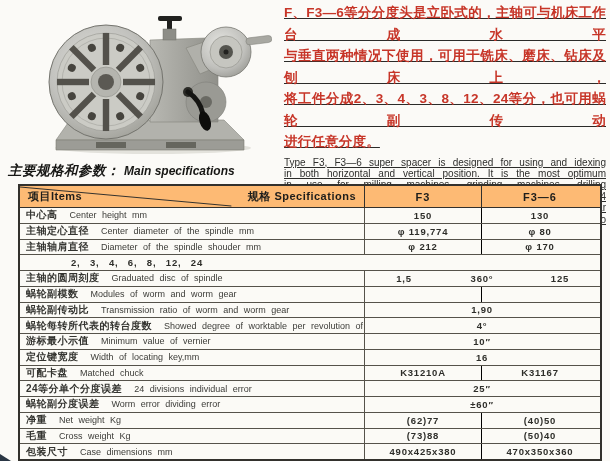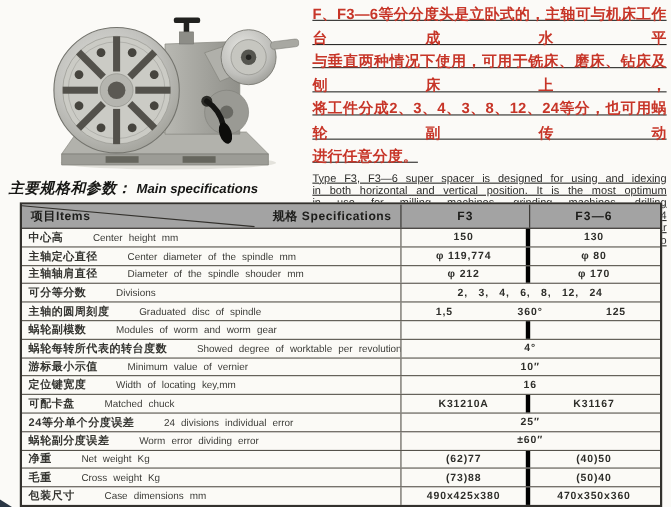--- a/index.html
+++ b/index.html
@@ -35,7 +35,7 @@
     display:flex; flex-direction:column;
   }
   .t-header{
-    display:flex; height:21px; flex:0 0 21px; background:#a3a3a3;
+    display:flex; height:21px; flex:0 0 21px; background:#fdba74;
     border-bottom:1px solid #33312d; font-weight:bold; color:#1d1d1b;
   }
   .h-items{

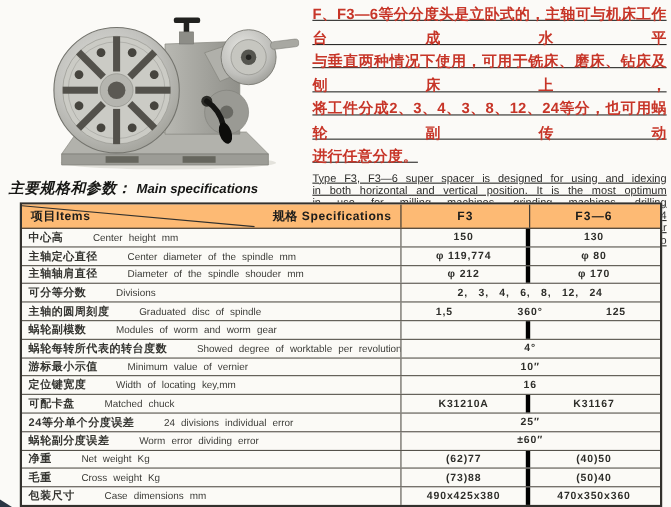--- a/index.html
+++ b/index.html
@@ -55,7 +55,7 @@
   .t-row.last{border-bottom:none;}
   .c-item{
     width:345px; box-sizing:border-box; border-right:1px solid #55524a;
-    display:flex; align-items:center; gap:27px; padding-left:6px; overflow:hidden; white-space:nowrap;
+    display:flex; align-items:center; gap:12px; padding-left:6px; overflow:hidden; white-space:nowrap;
   }
   .c-item .zh{font-weight:bold; font-size:10px; letter-spacing:0.5px; color:#343430;}
   .c-item .en{font-size:9px; color:#3c3c38; word-spacing:3px;}

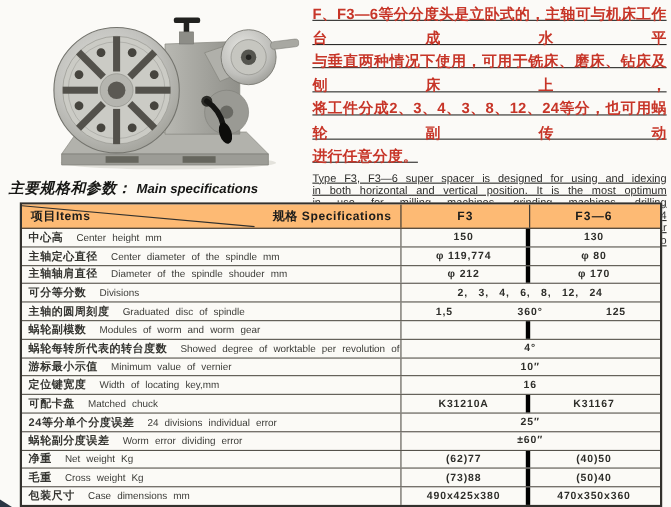--- a/index.html
+++ b/index.html
@@ -60,7 +60,7 @@
   .c-item .zh{font-weight:bold; font-size:10px; letter-spacing:0.5px; color:#343430;}
   .c-item .en{font-size:9px; color:#3c3c38; word-spacing:3px;}
   .c-val{
-    width:117px; box-sizing:border-box; border-right:4px solid #000000;
+    width:117px; box-sizing:border-box; border-right:1px solid #000000;
     display:flex; align-items:center; justify-content:center;
     font-size:9.5px; font-weight:bold; color:#2e2e2a; letter-spacing:0.8px;
   }

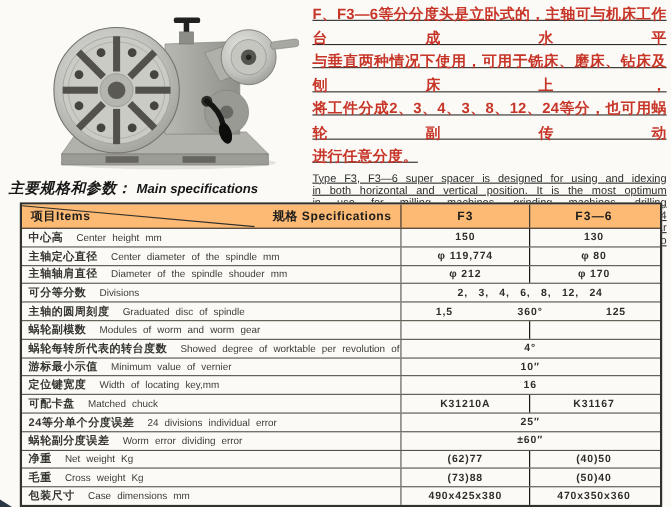--- a/index.html
+++ b/index.html
@@ -236,10 +236,6 @@
     </div>
 
     <div class="t-row">
-      <div class="c-item">
-          <span class="zh">可分等分数</span>
-          <span class="en">Divisions</span>
-        </div>
       <div class="c-merged">2, 3, 4, 6, 8, 12, 24</div>
     </div>
 

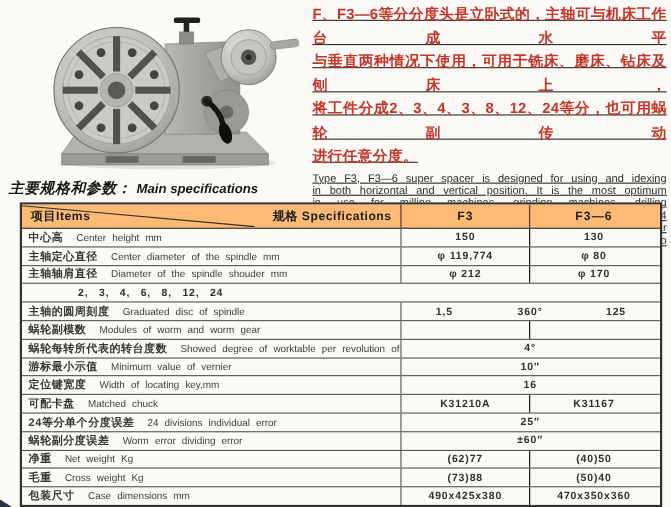--- a/index.html
+++ b/index.html
@@ -260,6 +260,13 @@
       <div class="c-val last"></div>
     </div>
 
+    <div class="t-row">
+      <div class="c-item">
+          <span class="zh">蜗轮副传动比</span>
+          <span class="en">Transmission ratio of worm and worm gear</span>
+        </div>
+      <div class="c-merged">1,90</div>
+    </div>
 
     <div class="t-row">
       <div class="c-item">

